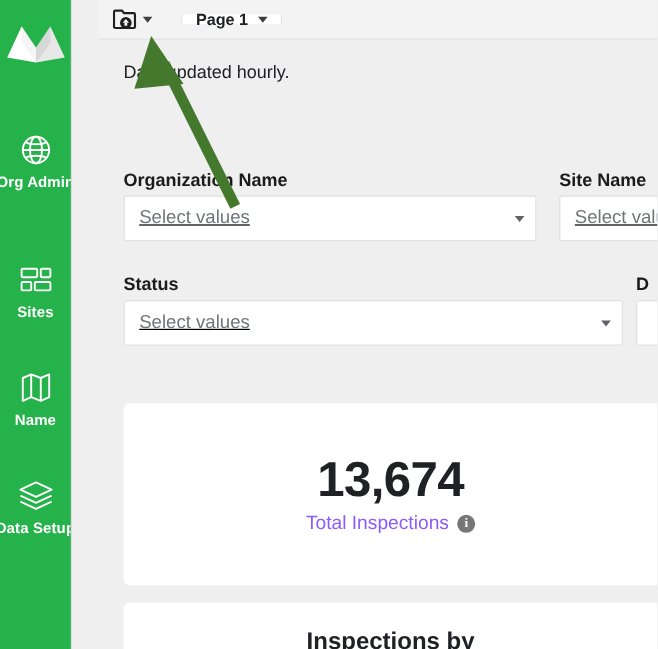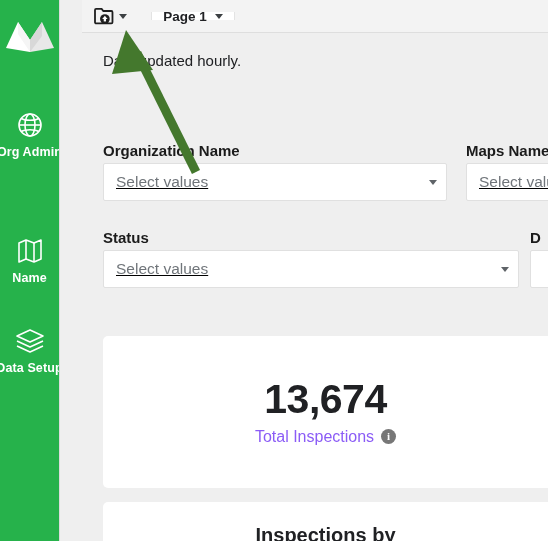--- a/index.html
+++ b/index.html
@@ -367,7 +367,7 @@
         </span>
     </div>
 
-    <div class="filter-label" id="label-site">Maps Name</div>
+    <div class="filter-label" id="label-site">Site Name</div>
     <div class="select-box" id="select-site">
       <span class="select-placeholder">Select values</span>
 

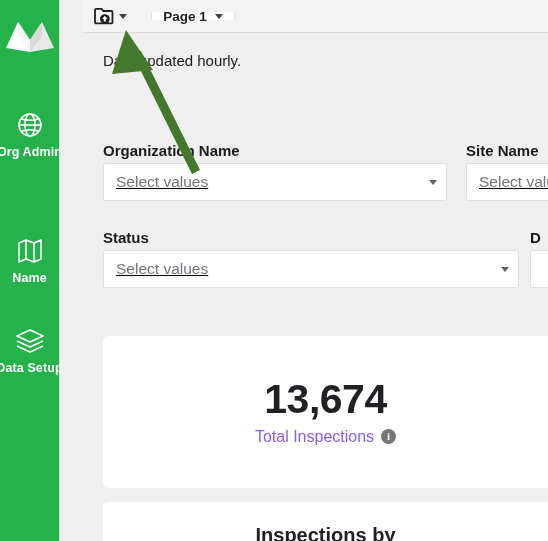--- a/index.html
+++ b/index.html
@@ -306,6 +306,17 @@
 
     <div id="nav-spacer-3"></div>
 
+    <div class="nav-item">
+      <span class="nav-icon">
+        <svg viewBox="0 0 32 32" fill="none" stroke="#ffffff" stroke-width="1.6">
+          <rect x="4" y="7" width="13" height="7" rx="1"></rect>
+          <rect x="20" y="7" width="8" height="7" rx="1"></rect>
+          <rect x="4" y="18" width="8" height="7" rx="1"></rect>
+          <rect x="15" y="18" width="13" height="7" rx="1"></rect>
+        </svg>
+      </span>
+      <span class="nav-label">Sites</span>
+    </div>
 
     <div id="nav-spacer-4"></div>
 

